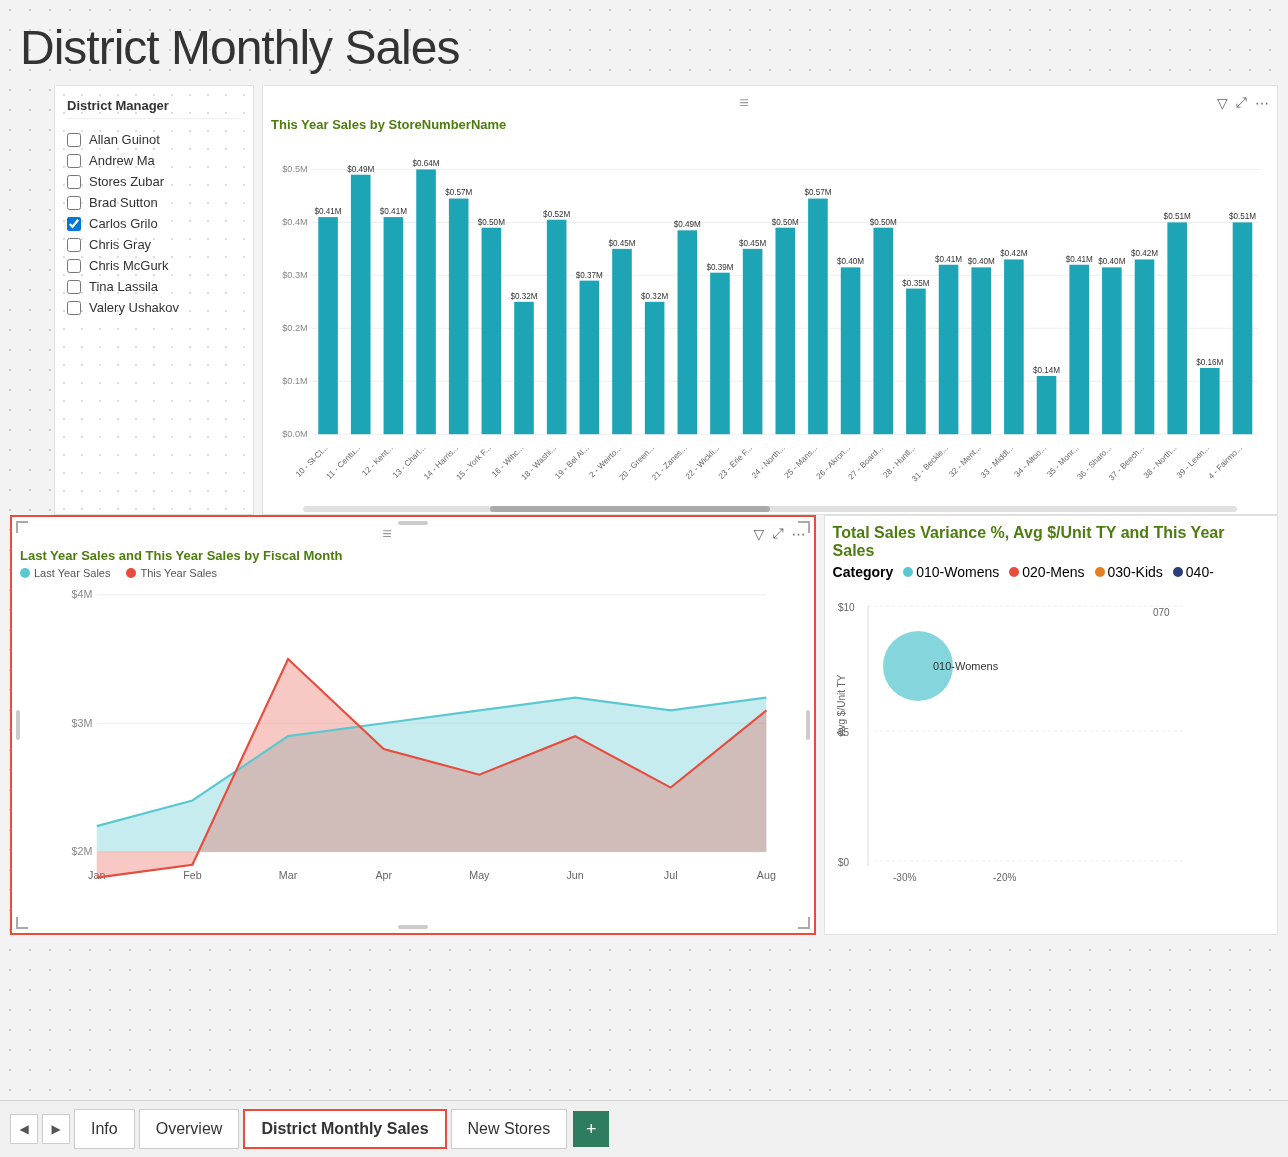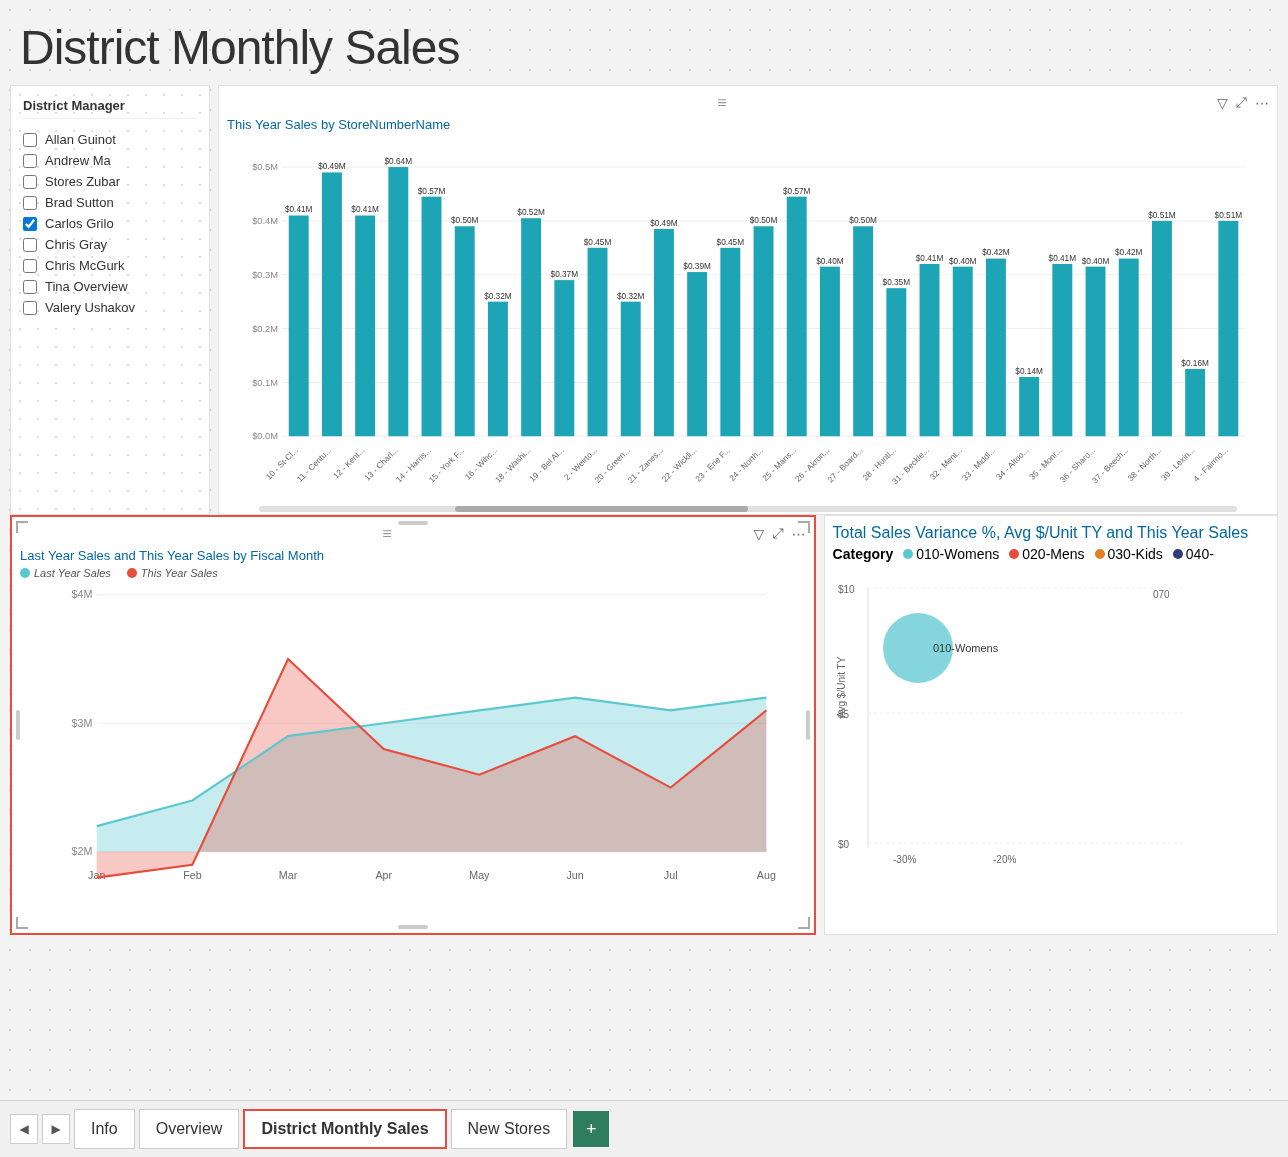--- a/index.html
+++ b/index.html
@@ -42,6 +42,7 @@
       display: flex;
       gap: 8px;
       height: 430px;
+      margin-left: 44px;
     }
 
     .bottom-row {

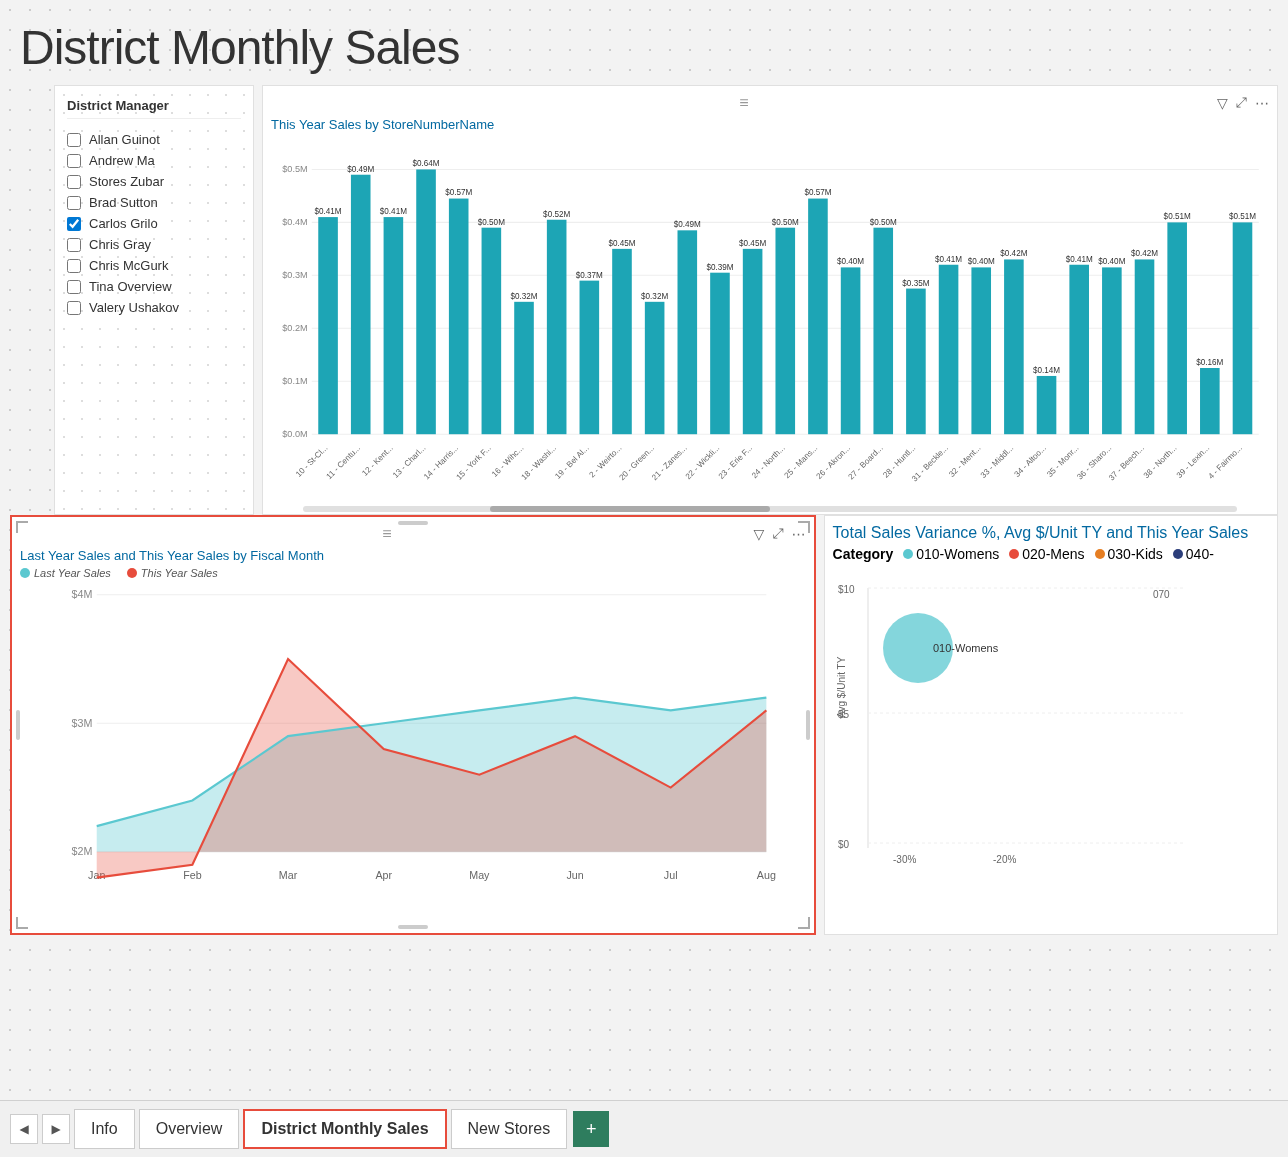--- a/index.html
+++ b/index.html
@@ -119,8 +119,8 @@
 
     .chart-title {
       font-size: 13px;
-      color: #0369a1;
-      font-weight: 400;
+      color: #4d7c0f;
+      font-weight: 700;
     }
 
     .chart-icons {

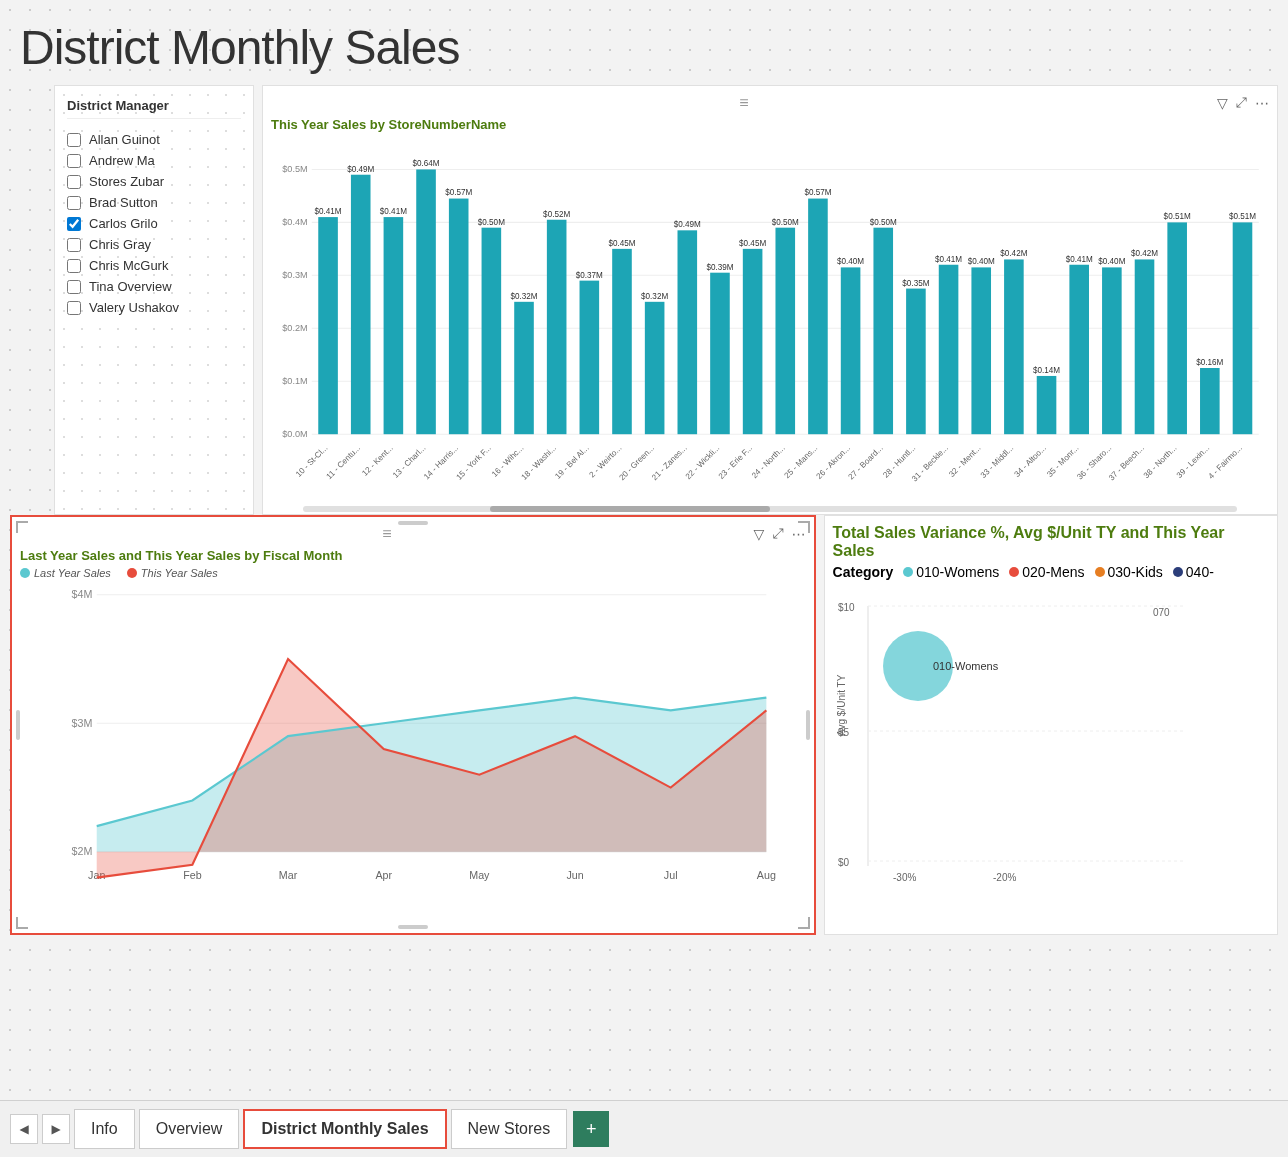--- a/index.html
+++ b/index.html
@@ -365,7 +365,7 @@
           </div>
           <div class="filter-item">
             <input type="checkbox" style="">
-            <span>Tina Overview</span>
+            <span>Tina Lassila</span>
           </div>
           <div class="filter-item">
             <input type="checkbox" style="">

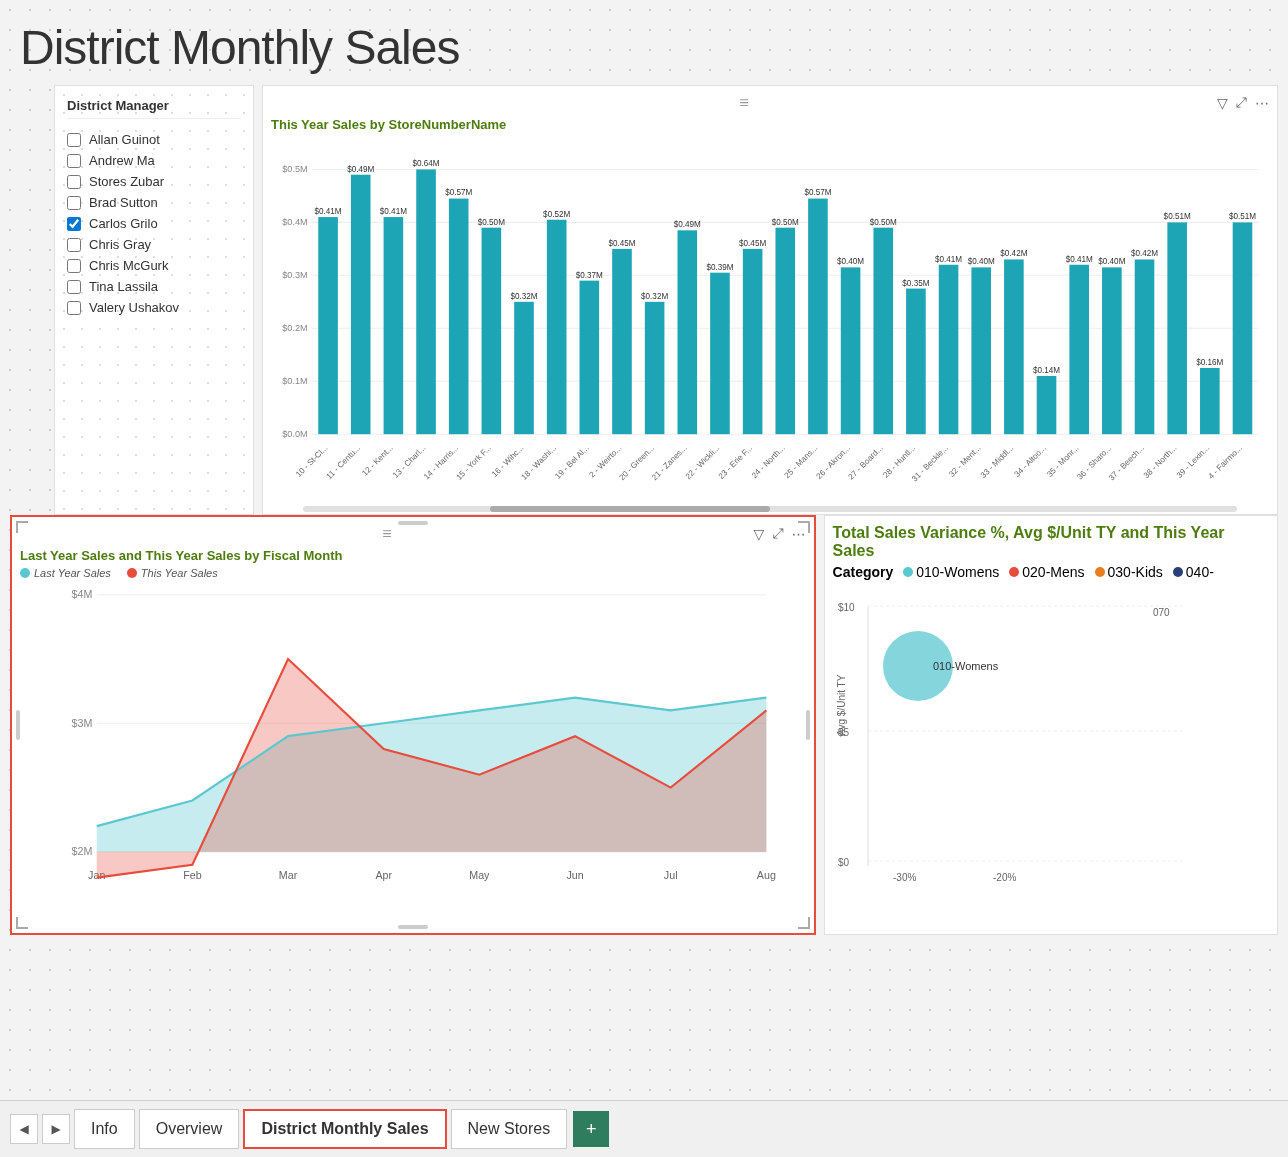--- a/index.html
+++ b/index.html
@@ -173,7 +173,6 @@
       display: flex;
       align-items: center;
       gap: 4px;
-      font-style: italic;
     }
 
     .legend-dot {

